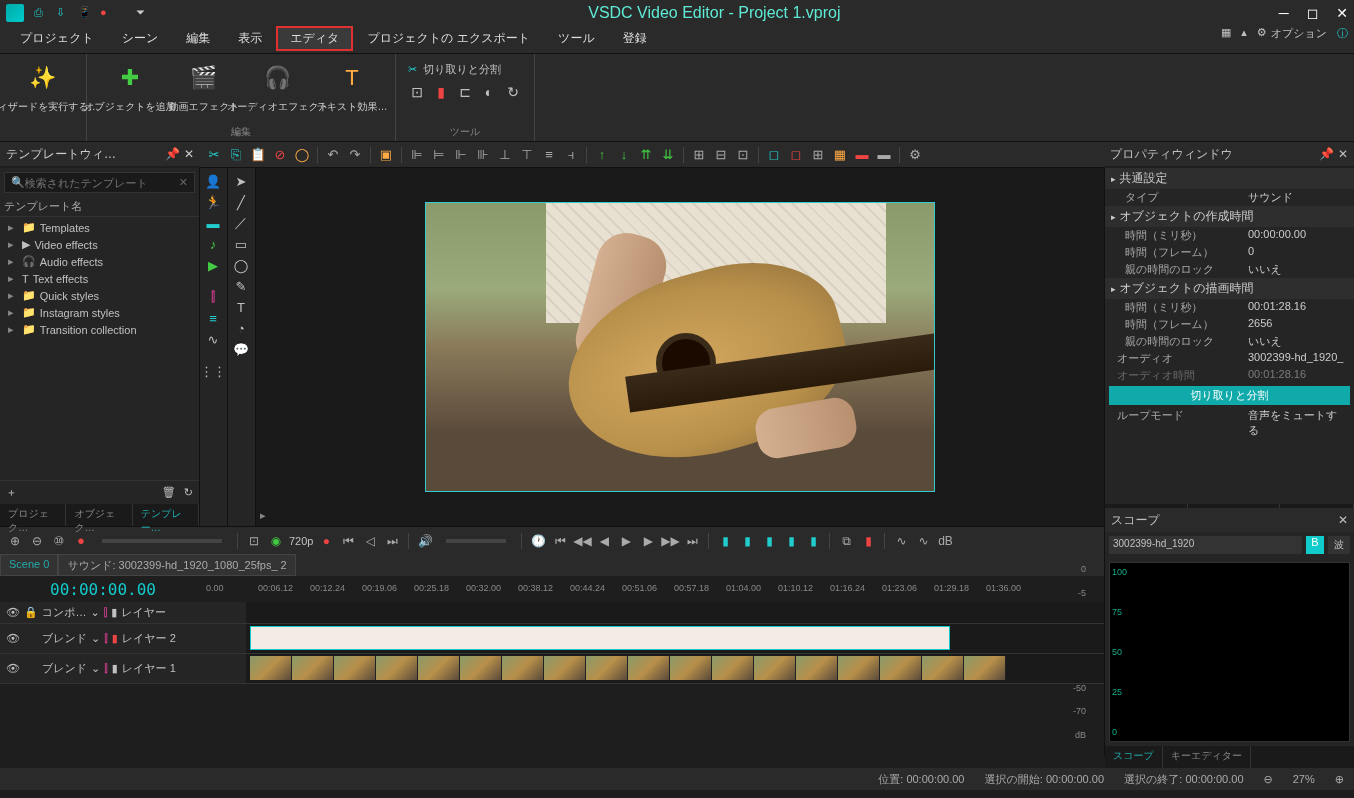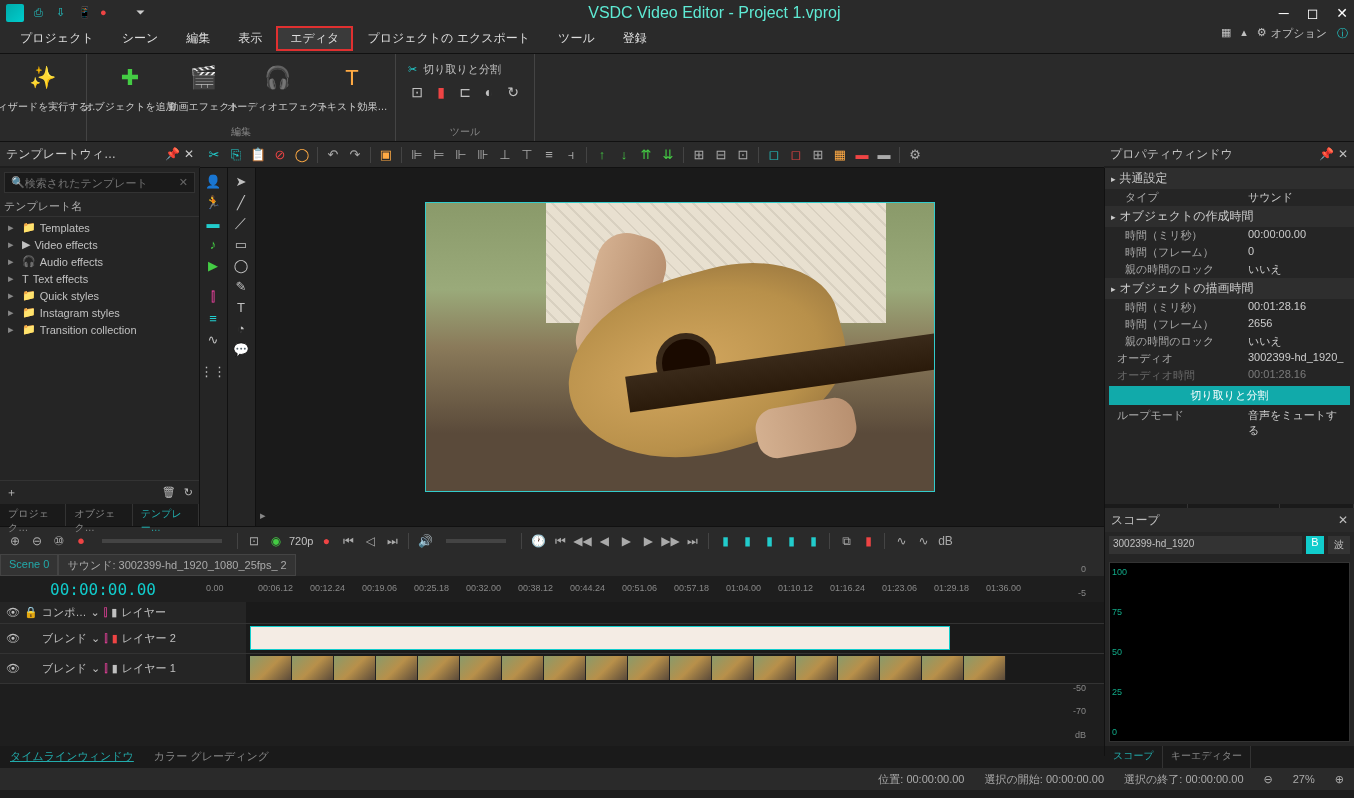--- a/index.html
+++ b/index.html
@@ -479,10 +479,6 @@
       </div>
   </div>
   <div style="flex:1"></div>
-  <div class="bottom-tabs">
-    <div class="btab active">タイムラインウィンドウ</div>
-    <div class="btab">カラー グレーディング</div>
-  </div>
 </div>
 
 <div class="scope-panel">

